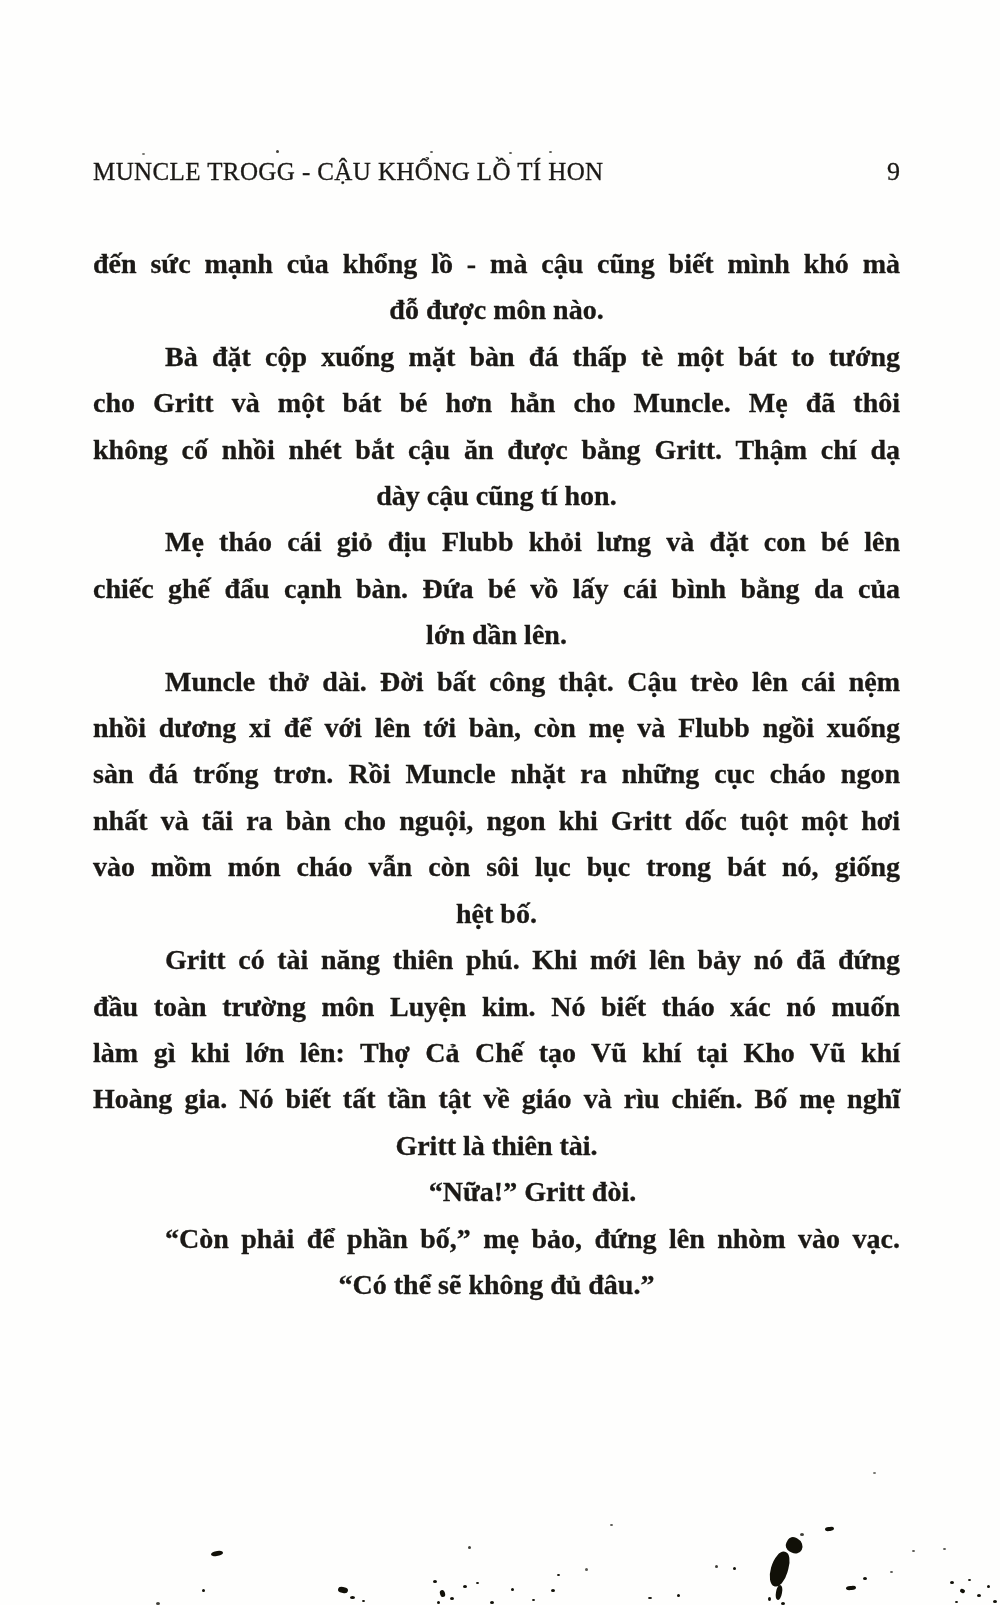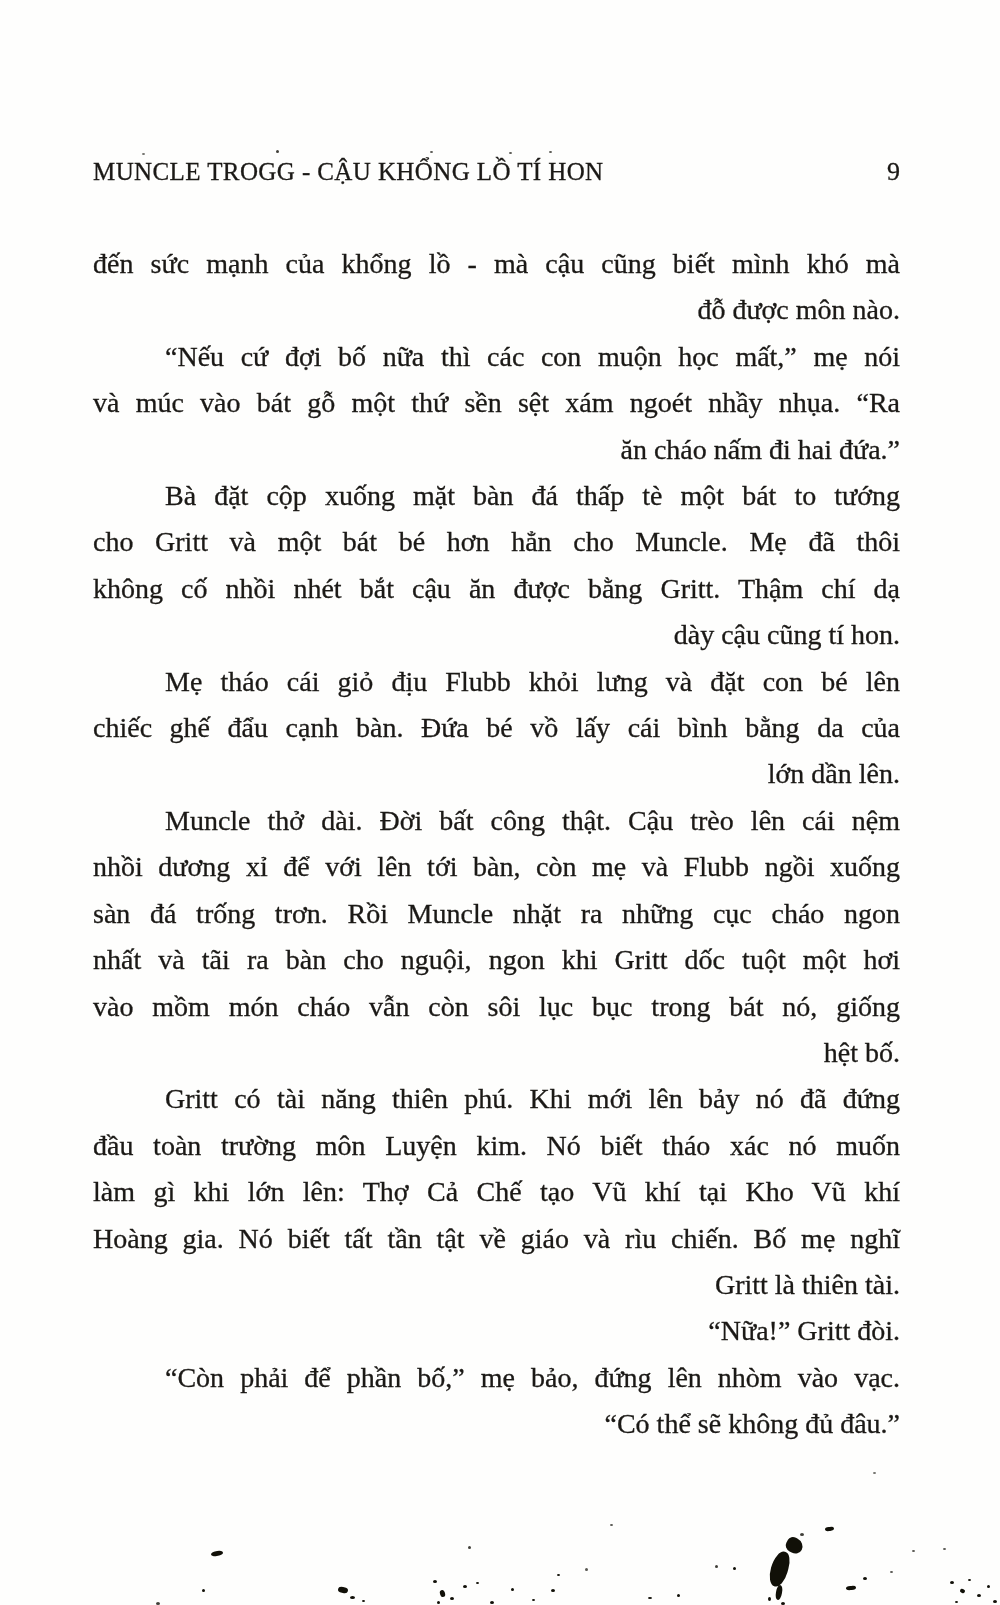--- a/index.html
+++ b/index.html
@@ -33,7 +33,7 @@
     font-size:28px;
     line-height:46.4px;
   }
-  .para{margin:0;}
+  .para{margin:0;font-weight:bold;}
   .line{
     text-align:right;
     overflow:visible;

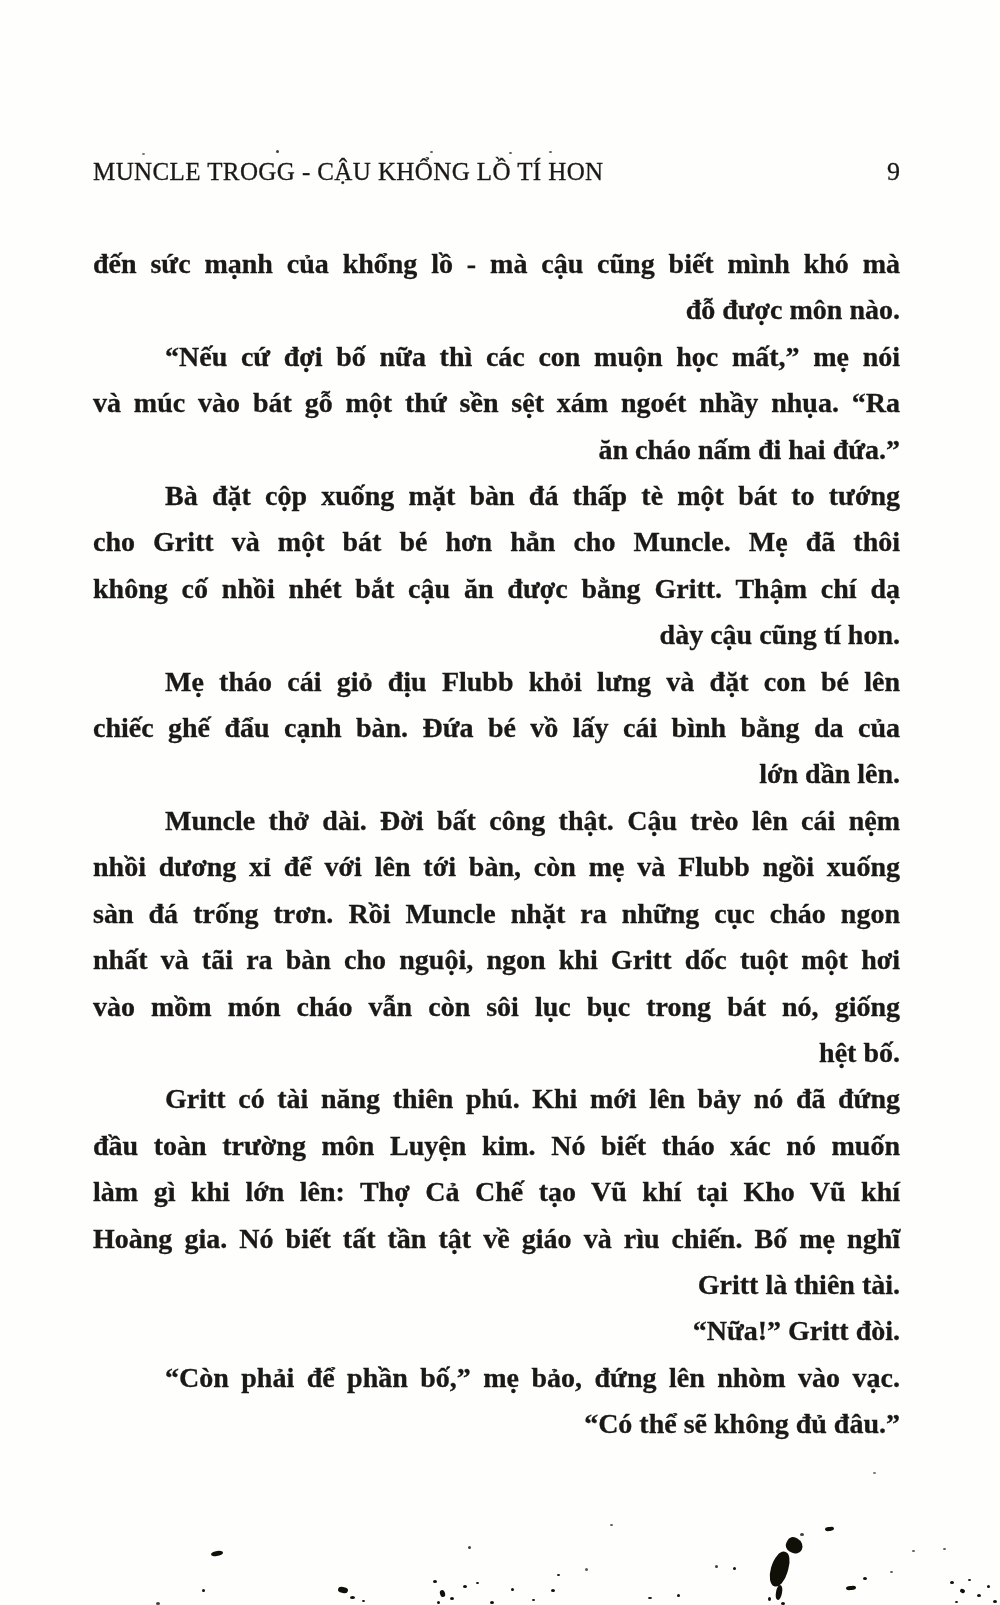--- a/index.html
+++ b/index.html
@@ -35,7 +35,7 @@
   }
   .para{margin:0;font-weight:bold;}
   .line{
-    text-align:right;
+    text-align:center;
     overflow:visible;
   }
   .line.just{

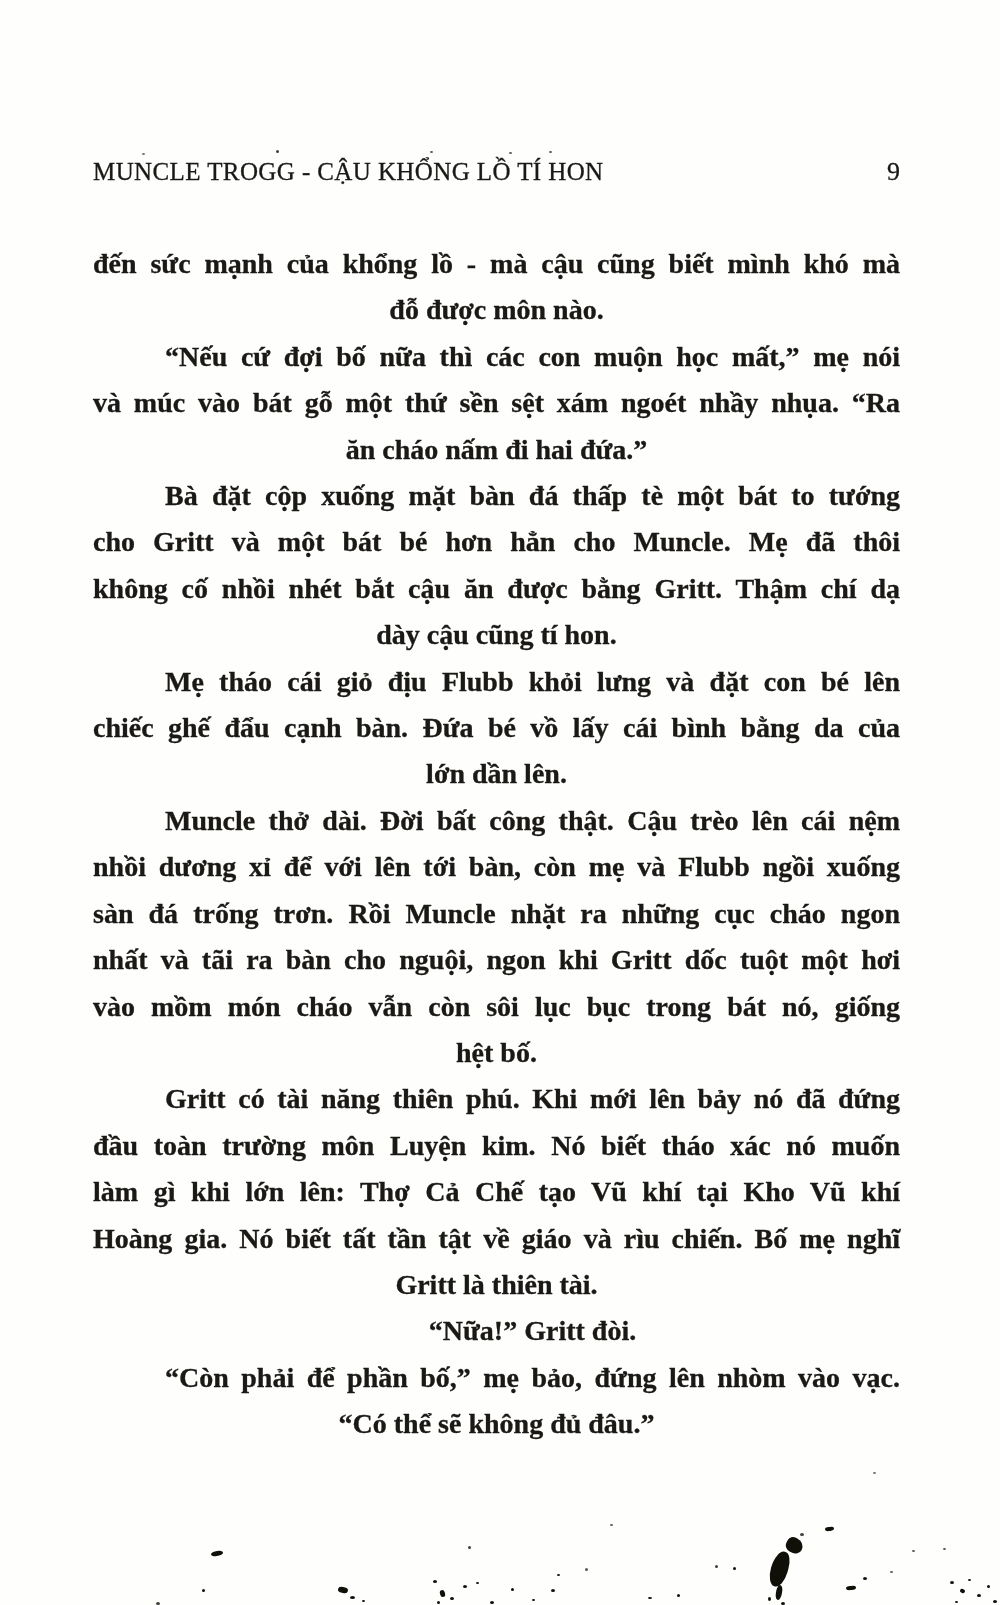--- a/index.html
+++ b/index.html
@@ -64,11 +64,6 @@
       <div class="para">
         <div class="line just">đến sức mạnh của khổng lồ - mà cậu cũng biết mình khó mà</div>
         <div class="line">đỗ được môn nào.</div>
-      </div>
-      <div class="para">
-        <div class="line indent just">“Nếu cứ đợi bố nữa thì các con muộn học mất,” mẹ nói</div>
-        <div class="line just">và múc vào bát gỗ một thứ sền sệt xám ngoét nhầy nhụa. “Ra</div>
-        <div class="line">ăn cháo nấm đi hai đứa.”</div>
       </div>
       <div class="para">
         <div class="line indent just">Bà đặt cộp xuống mặt bàn đá thấp tè một bát to tướng</div>

